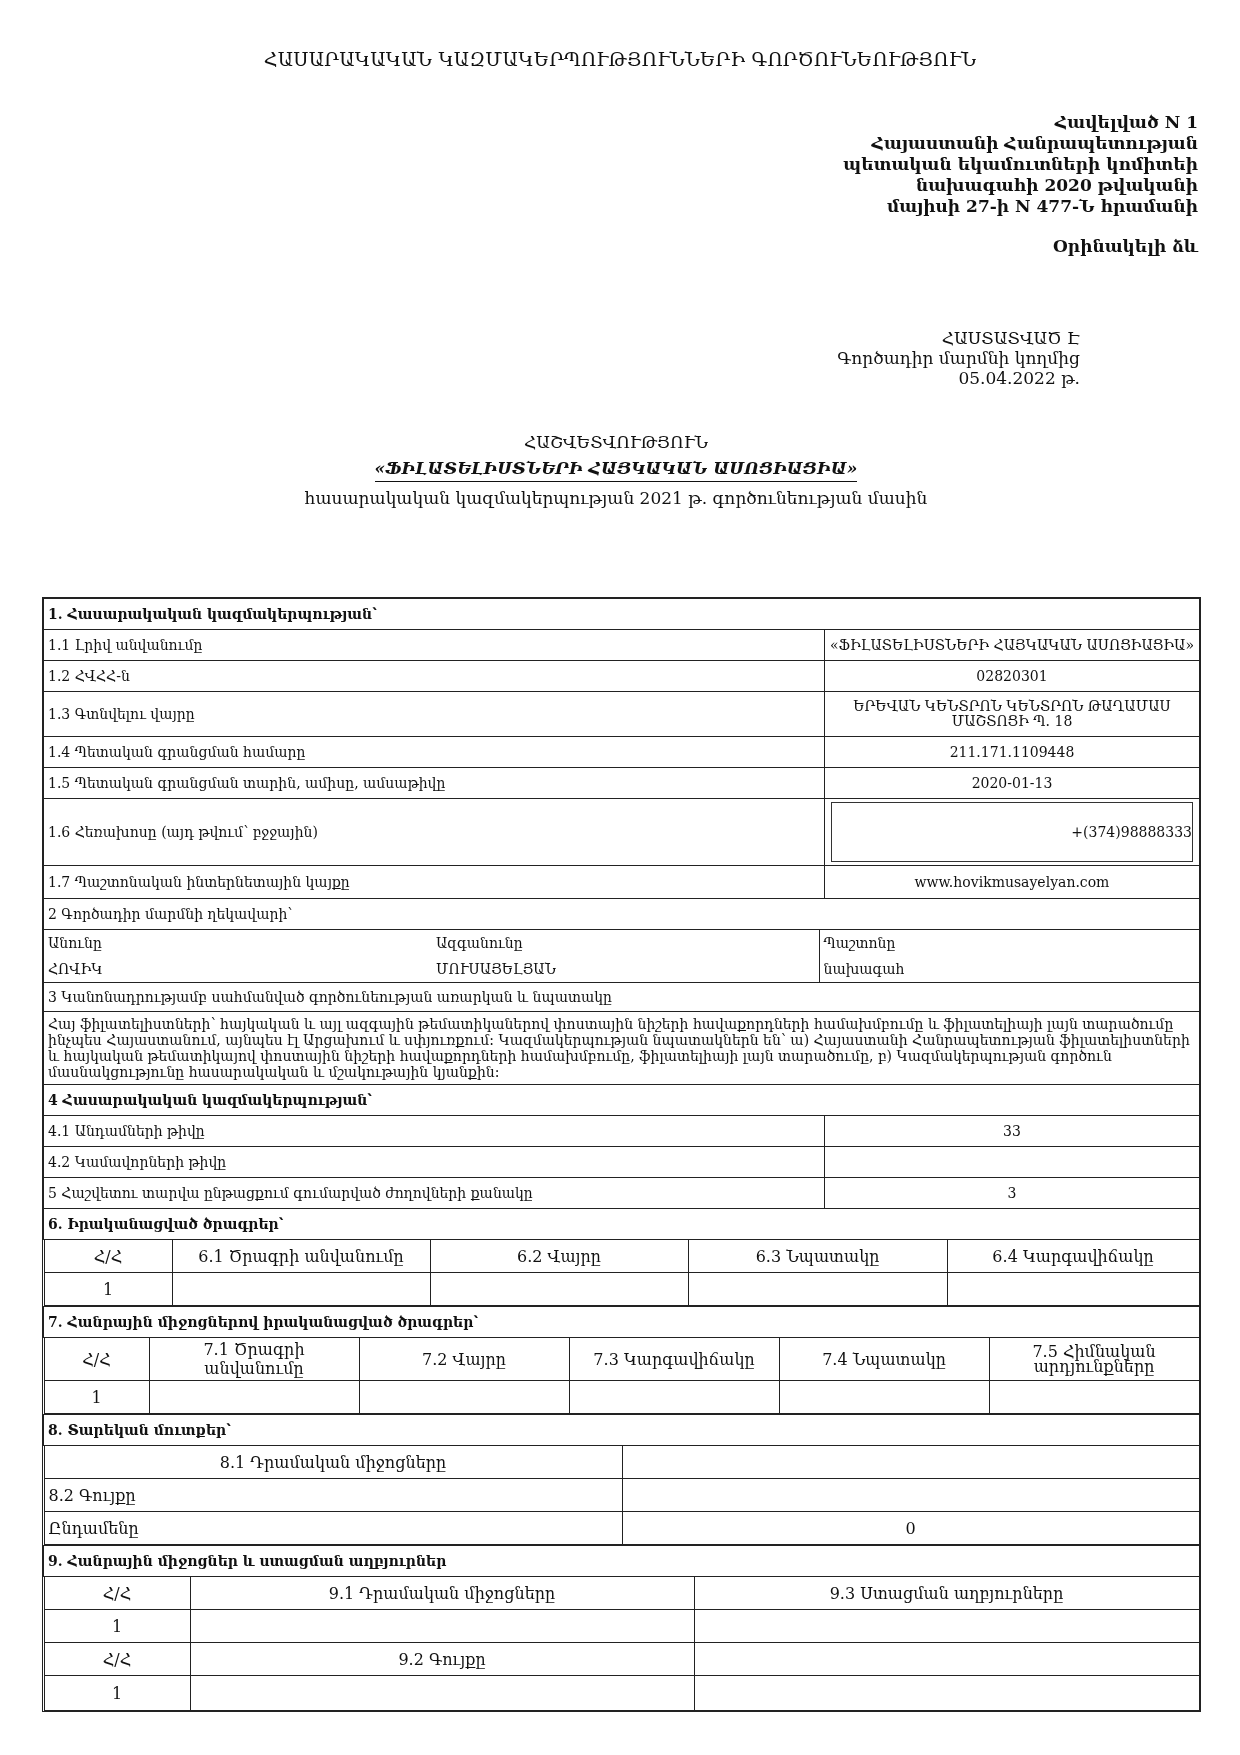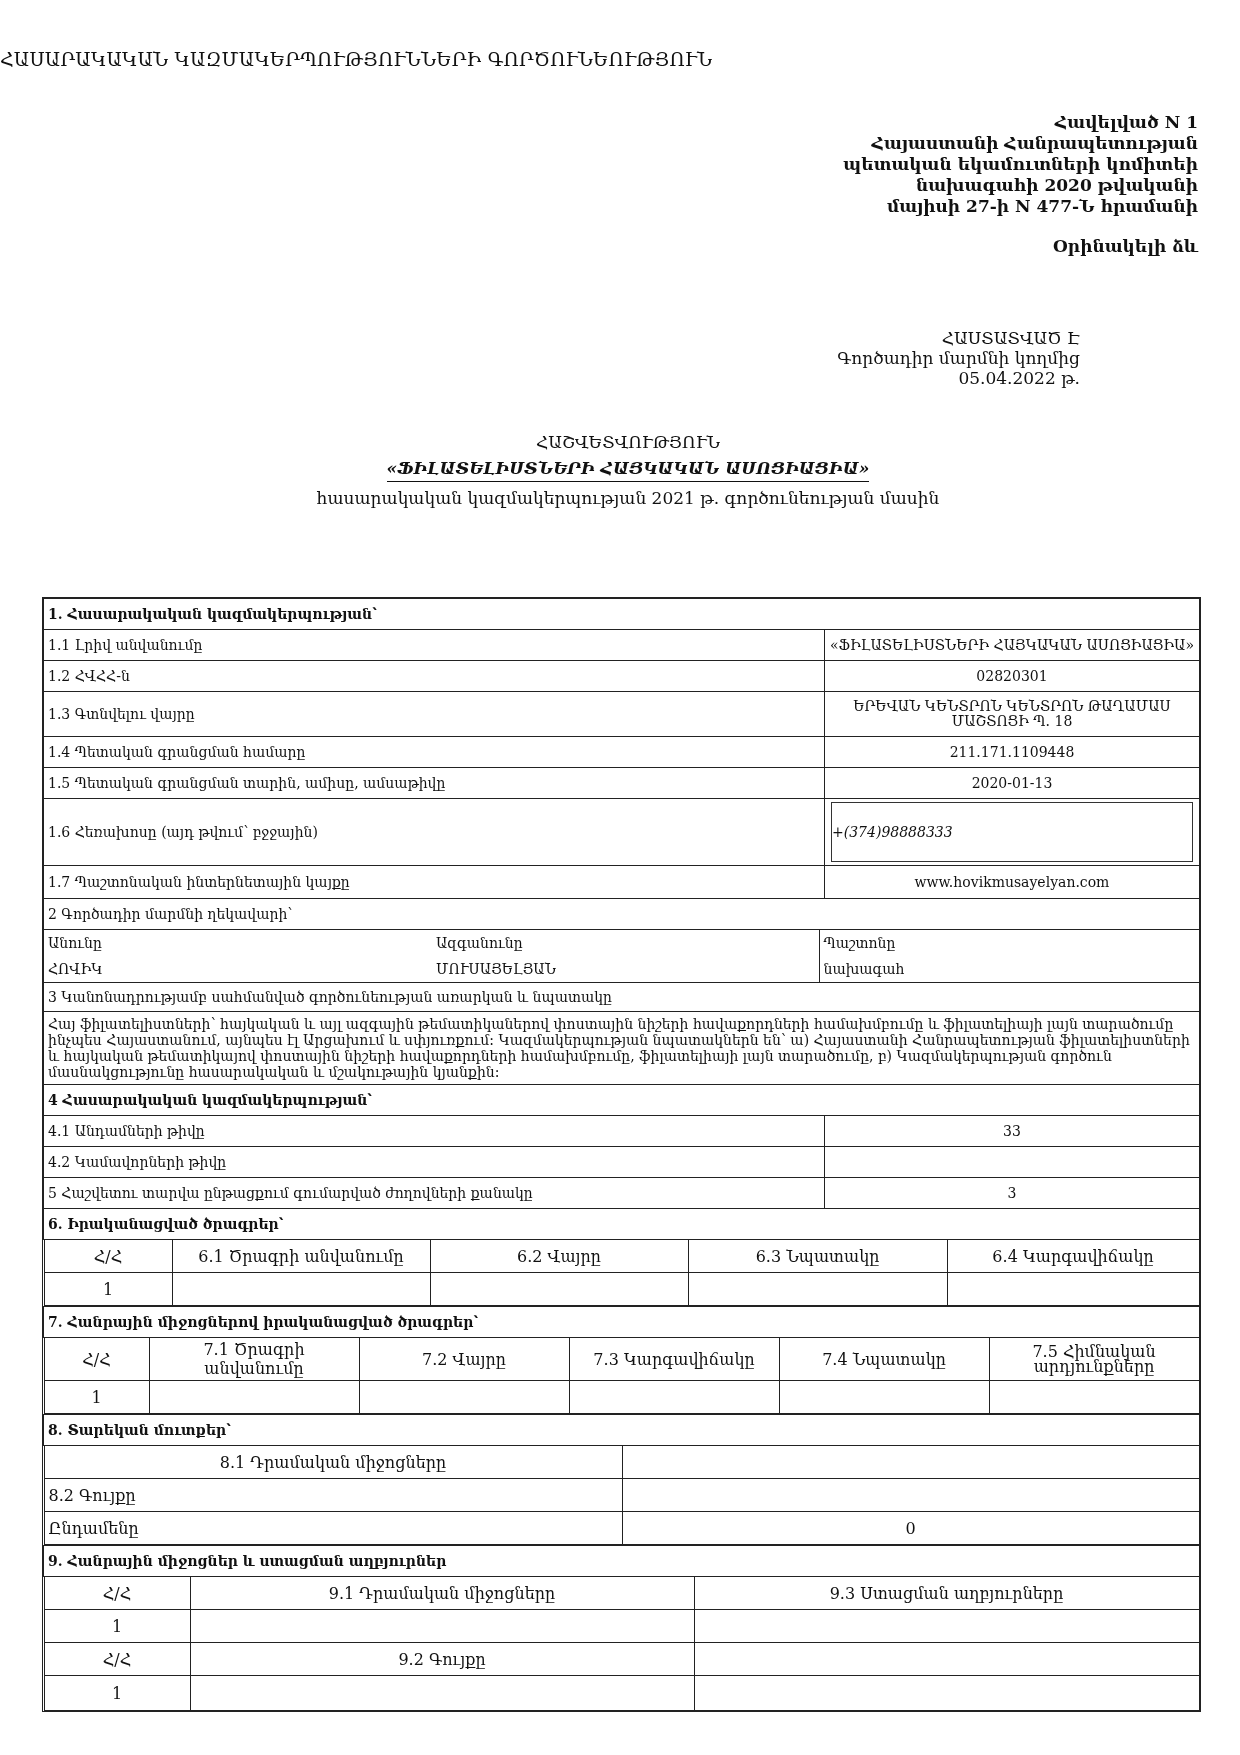--- a/index.html
+++ b/index.html
@@ -5,7 +5,7 @@
   html, body { margin: 0; padding: 0; background: #ffffff; }
   body { width: 1240px; height: 1755px; position: relative; font-family: "DejaVu Serif", "Liberation Serif", serif; color: #111; overflow: hidden; }
   .abs { position: absolute; }
-  .top-title { top: 48px; left: 0; width: 1240px; font-size: 19px; letter-spacing: 0.2px; }
+  .top-title { top: 48px; left: 0; width: 1240px; text-align: center; font-size: 19px; letter-spacing: 0.2px; }
   .appendix { top: 112px; right: 42px; text-align: right; font-size: 17px; line-height: 21px; font-weight: bold; }
   .appendix .line { display: block; }
   .sample { top: 236px; right: 42px; font-size: 17px; font-weight: bold; }

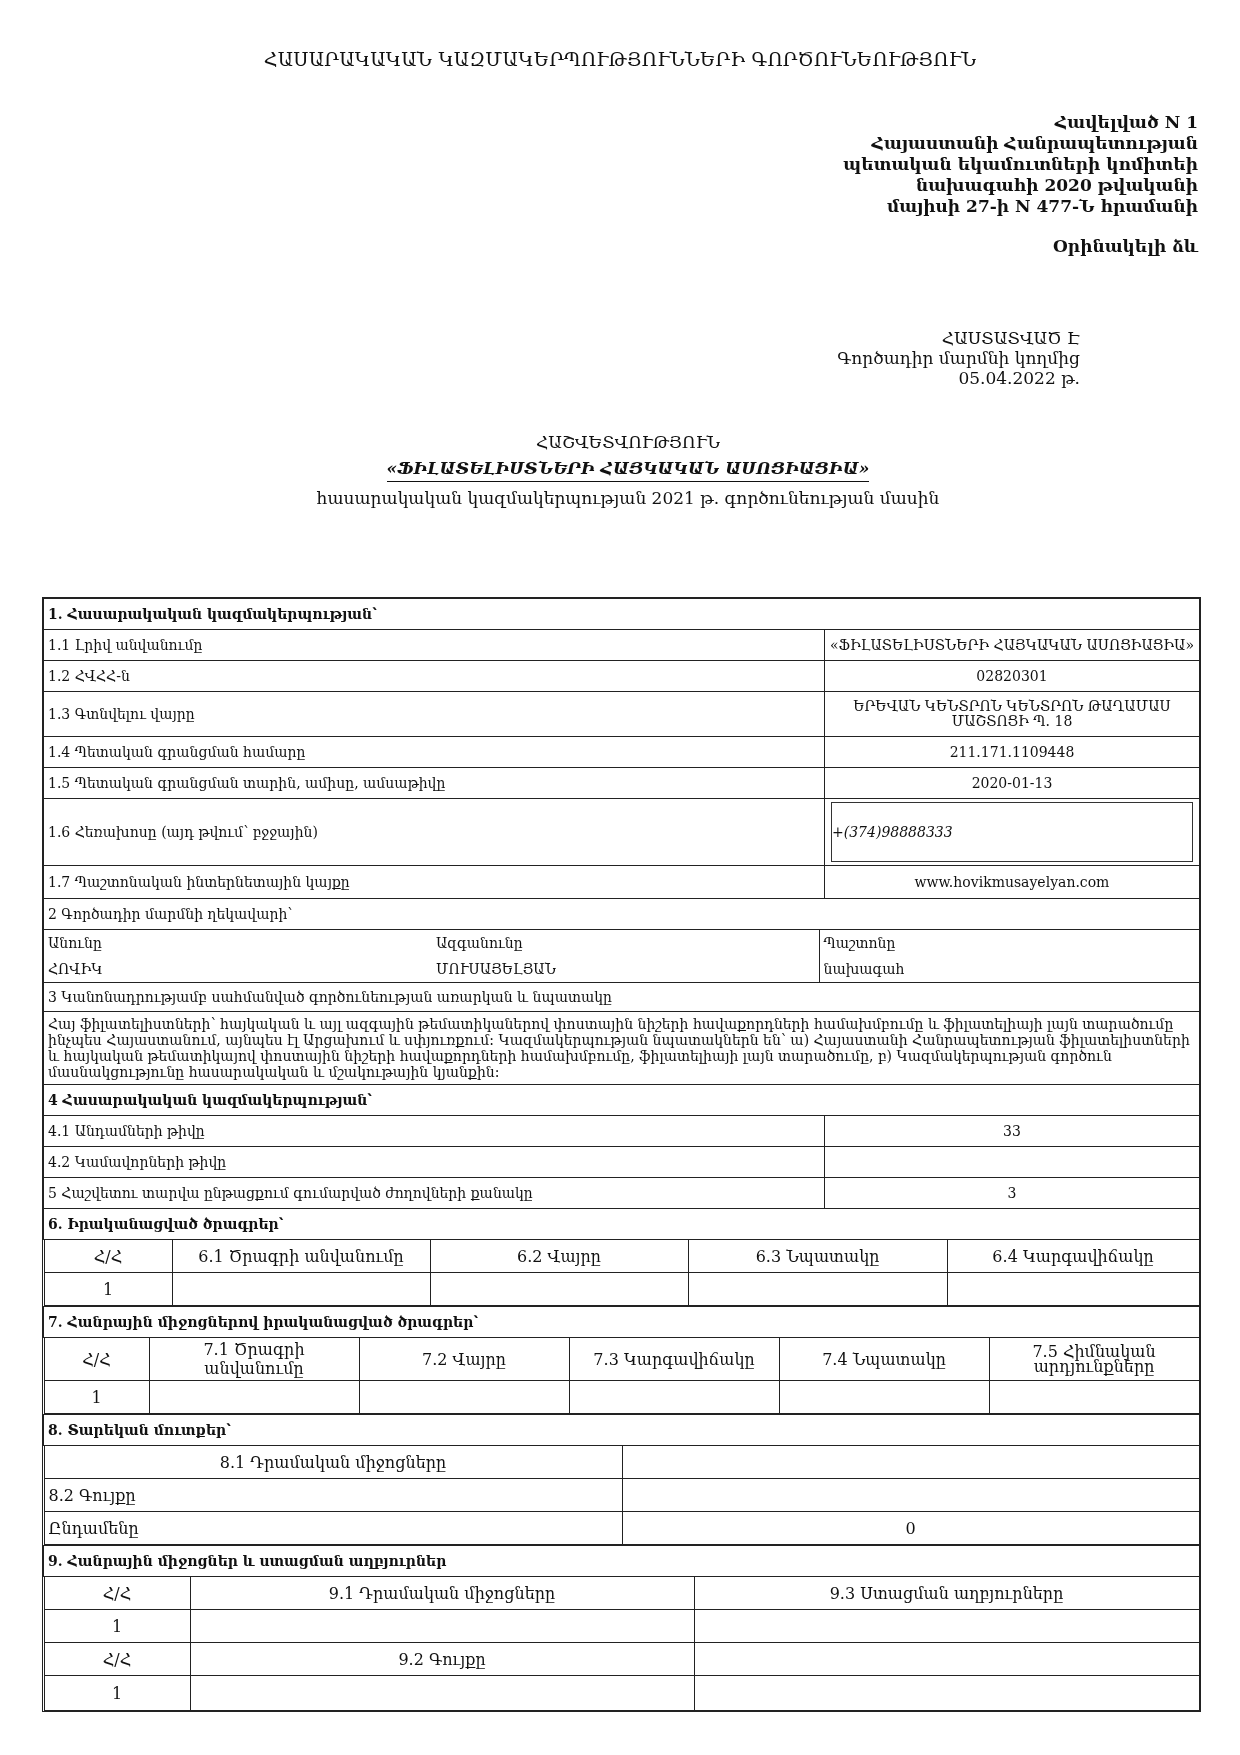--- a/index.html
+++ b/index.html
@@ -11,7 +11,7 @@
   .sample { top: 236px; right: 42px; font-size: 17px; font-weight: bold; }
   .approved { top: 328px; left: 700px; width: 380px; text-align: right; font-size: 17px; line-height: 20px; }
   .approved span { display: block; }
-  .report { top: 432px; left: 16px; width: 1180px; text-align: center; padding-left: 22px; }
+  .report { top: 432px; left: 4px; width: 1180px; text-align: center; padding-left: 22px; }
   .report .r1 { font-size: 17px; height: 26px; }
   .report .r2 { font-size: 17px; font-weight: bold; font-style: italic; display: inline-block; border-bottom: 1px solid #111; padding-bottom: 3px; }
   .report .r3 { font-size: 17px; margin-top: 6px; }

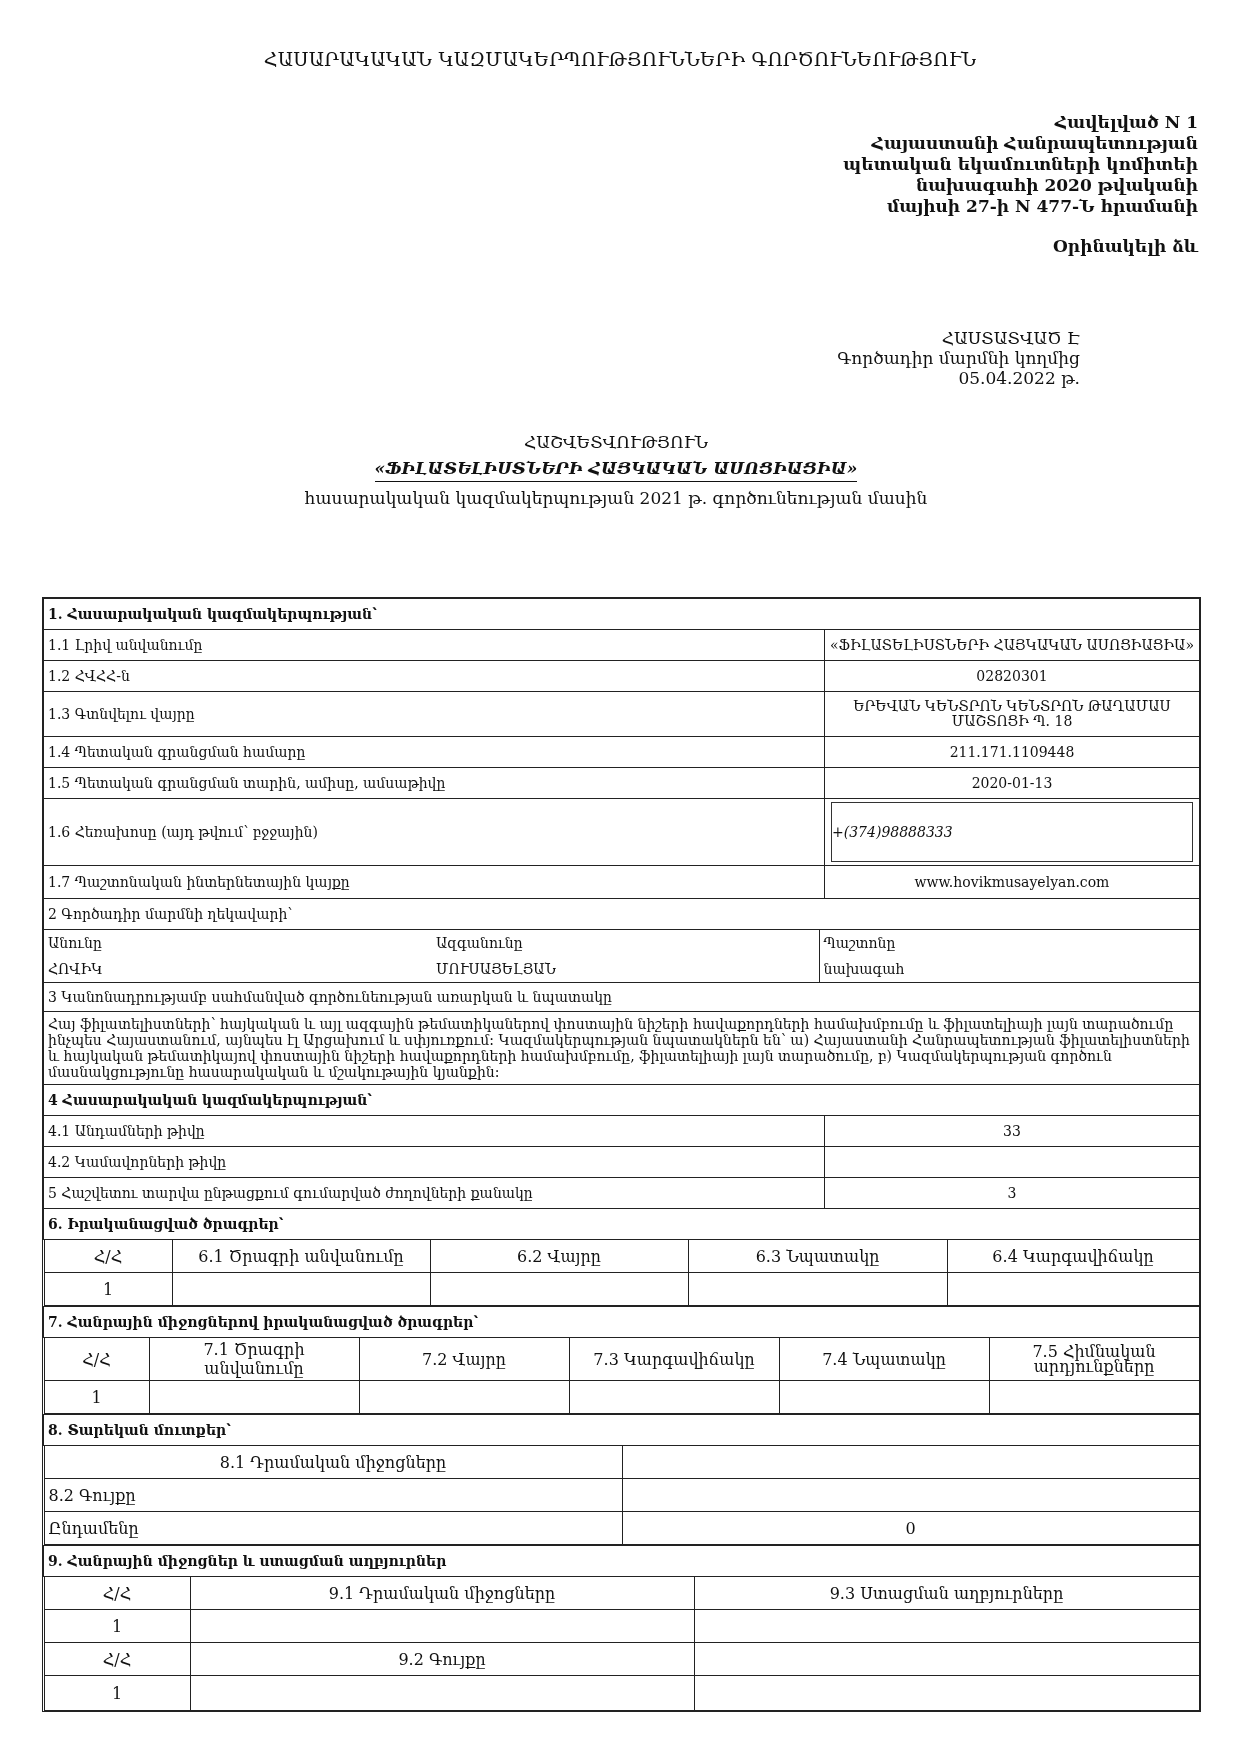--- a/index.html
+++ b/index.html
@@ -23,7 +23,7 @@
   .row td { height: 26px; }
   .val { text-align: center; }
   .bordered-val { padding: 3px 4px !important; }
-  .bordered-val div { border: 1px solid #333; padding: 21px 0; text-align: left; margin: 0 2px; font-style: italic; }
+  .bordered-val div { border: 1px solid #333; padding: 21px 0; text-align: right; margin: 0 2px; }
   .para { font-size: 14px; line-height: 16px; padding: 4px !important; }
   .sub-table { border-collapse: collapse; width: 100%; table-layout: fixed; }
   .sub-table td { border: 1px solid #222; height: 28px; text-align: center; font-size: 16px; }

